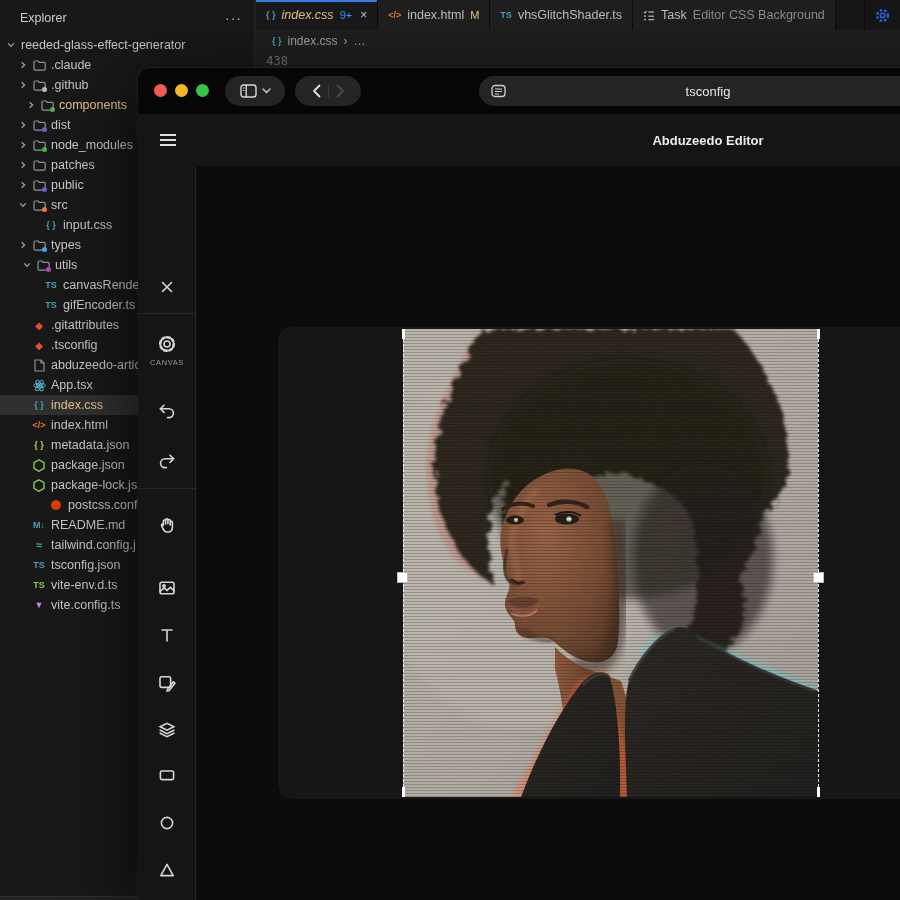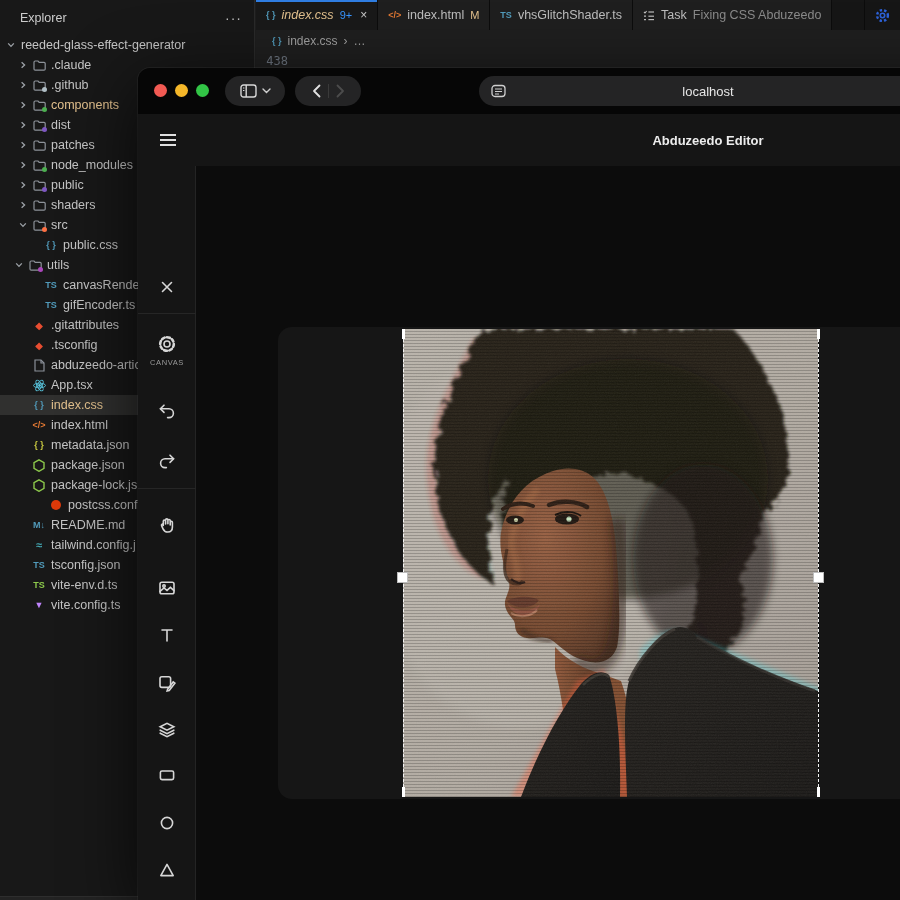--- a/index.html
+++ b/index.html
@@ -458,7 +458,7 @@
           </svg>
         </span>
         <span class="lbl" style="">Task</span>
-        <span class="sub">Fixing CSS Abduzeedo</span>
+        <span class="sub">Editor CSS Background</span>
       </div>
       <div class="tabbar-right">
         <svg class="ic" width="15" height="15" viewBox="0 0 15 15">

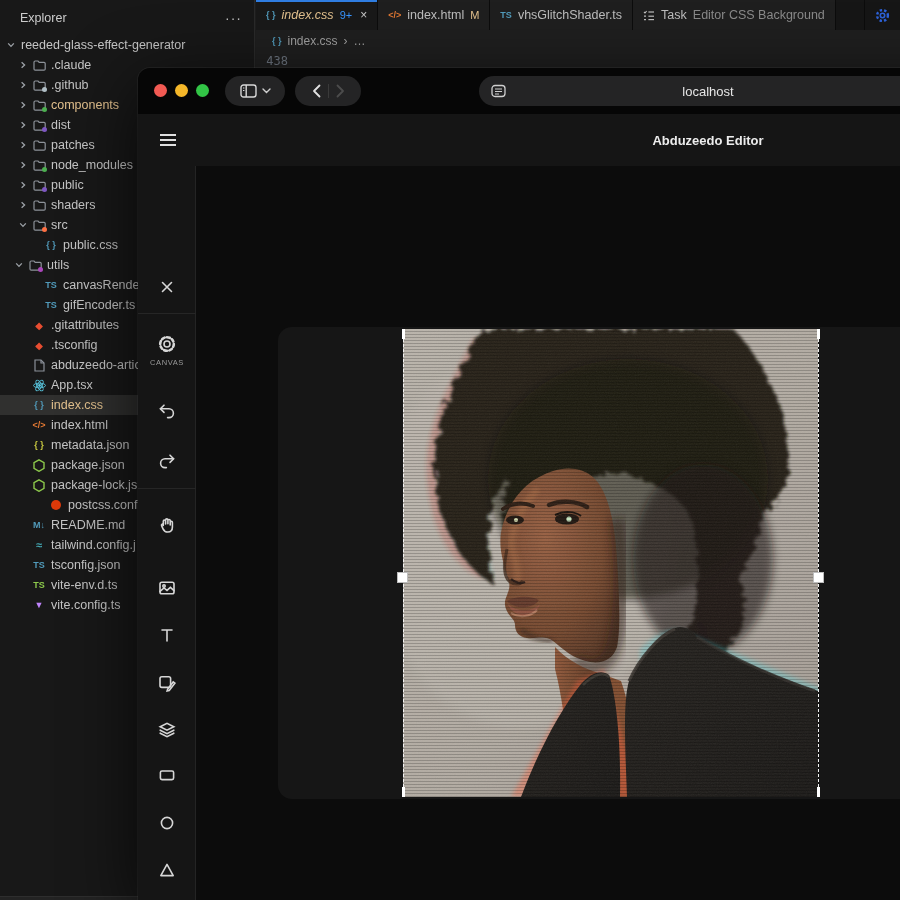--- a/index.html
+++ b/index.html
@@ -525,7 +525,7 @@
         <line x1="4" y1="7.5" x2="11" y2="7.5" stroke="#cfcfcf" stroke-width="1.2"></line>
         <line x1="4" y1="10" x2="8" y2="10" stroke="#cfcfcf" stroke-width="1.2"></line>
       </svg>
-      <span class="addr-text">localhost</span>
+      <span class="addr-text">tsconfig</span>
     </div>
   </div>
 

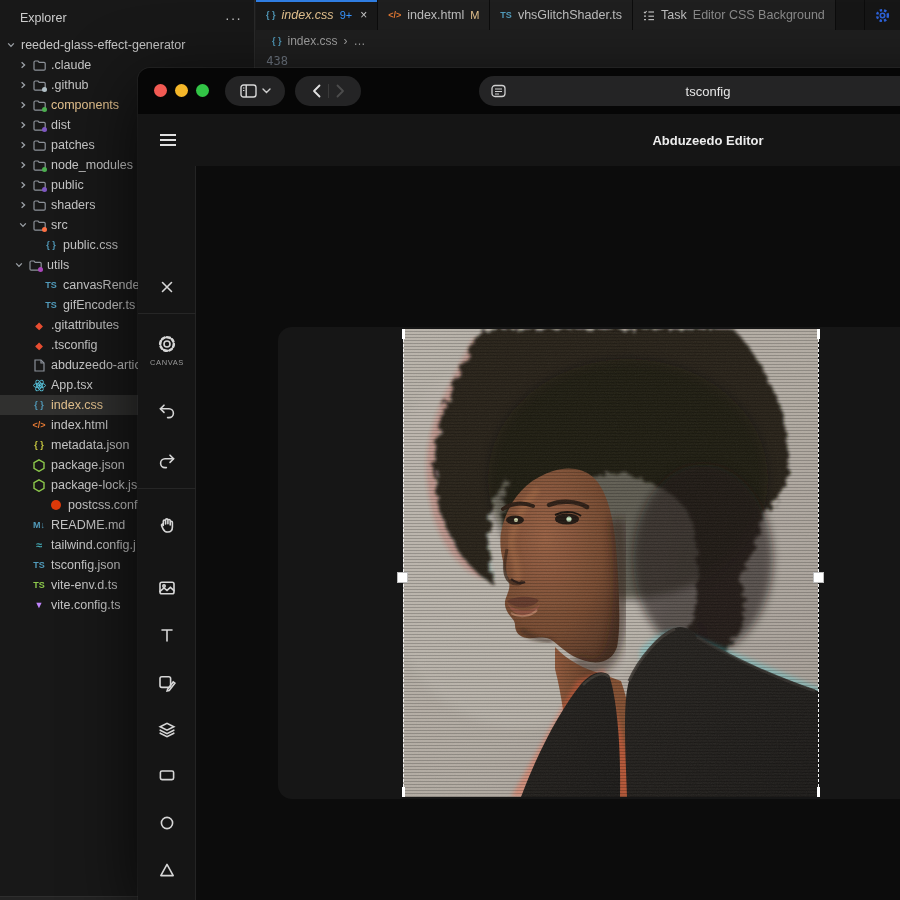--- a/index.html
+++ b/index.html
@@ -156,7 +156,7 @@
           </span>
           <span class="nm">.github</span>
         </div>
-        <div class="row" style="padding-left: 16px;">
+        <div class="row" style="padding-left: 24px;">
           <span class="tw">
             <svg class="ic" width="8" height="8" viewBox="0 0 8 8">
               <path d="M2.6 1.2 L5.6 4 L2.6 6.8" fill="none" stroke="#9da2a8" stroke-width="1.3"></path>

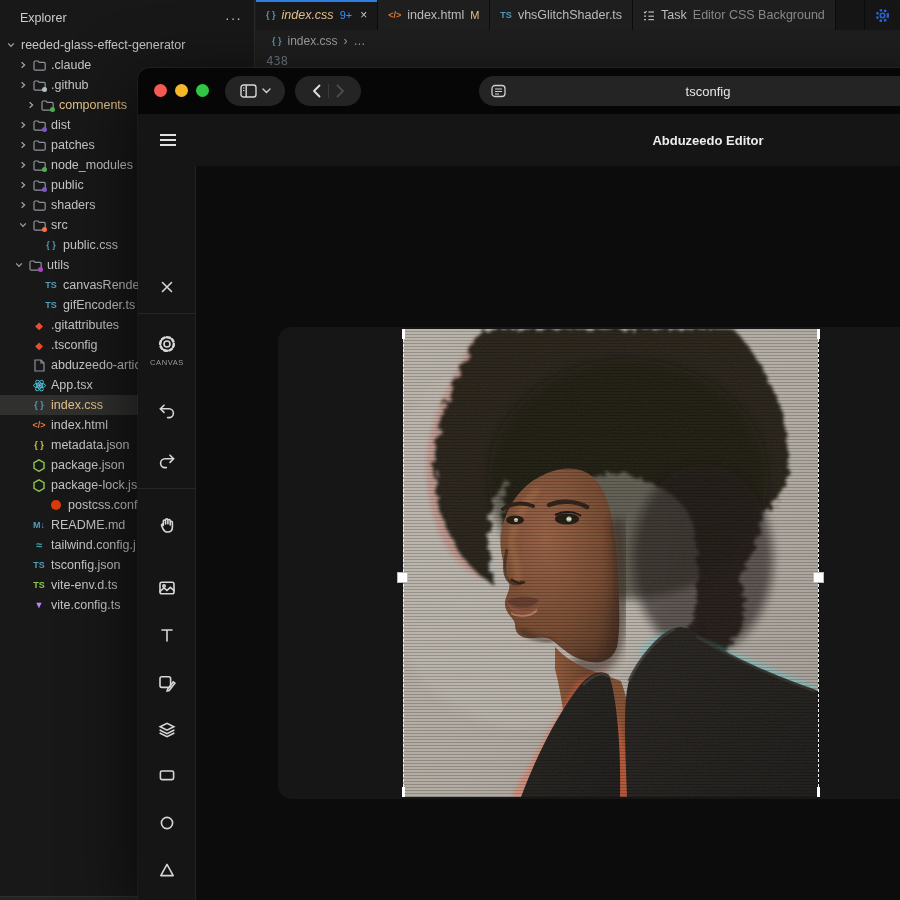--- a/index.html
+++ b/index.html
@@ -199,25 +199,25 @@
               <svg class="ic" width="13" height="11" viewBox="0 0 13 11">
                 <path d="M1 2.2 C1 1.5 1.5 1 2.2 1 H5 l1.2 1.4 H11 c.7 0 1.2.5 1.2 1.2 V9 c0 .7-.5 1.2-1.2 1.2 H2.2 C1.5 10.2 1 9.7 1 9 Z" fill="none" stroke="#8d9299" stroke-width="1.2"></path>
               </svg>
+              <span class="dotbadge" style="background:#4caf50"></span>
+            </span>
+          </span>
+          <span class="nm">node_modules</span>
+        </div>
+        <div class="row" style="padding-left: 16px;">
+          <span class="tw">
+            <svg class="ic" width="8" height="8" viewBox="0 0 8 8">
+              <path d="M2.6 1.2 L5.6 4 L2.6 6.8" fill="none" stroke="#9da2a8" stroke-width="1.3"></path>
+            </svg>
+          </span>
+          <span class="fi">
+            <span style="position:relative;display:inline-flex">
+              <svg class="ic" width="13" height="11" viewBox="0 0 13 11">
+                <path d="M1 2.2 C1 1.5 1.5 1 2.2 1 H5 l1.2 1.4 H11 c.7 0 1.2.5 1.2 1.2 V9 c0 .7-.5 1.2-1.2 1.2 H2.2 C1.5 10.2 1 9.7 1 9 Z" fill="none" stroke="#8d9299" stroke-width="1.2"></path>
+              </svg>
             </span>
           </span>
           <span class="nm">patches</span>
-        </div>
-        <div class="row" style="padding-left: 16px;">
-          <span class="tw">
-            <svg class="ic" width="8" height="8" viewBox="0 0 8 8">
-              <path d="M2.6 1.2 L5.6 4 L2.6 6.8" fill="none" stroke="#9da2a8" stroke-width="1.3"></path>
-            </svg>
-          </span>
-          <span class="fi">
-            <span style="position:relative;display:inline-flex">
-              <svg class="ic" width="13" height="11" viewBox="0 0 13 11">
-                <path d="M1 2.2 C1 1.5 1.5 1 2.2 1 H5 l1.2 1.4 H11 c.7 0 1.2.5 1.2 1.2 V9 c0 .7-.5 1.2-1.2 1.2 H2.2 C1.5 10.2 1 9.7 1 9 Z" fill="none" stroke="#8d9299" stroke-width="1.2"></path>
-              </svg>
-              <span class="dotbadge" style="background:#4caf50"></span>
-            </span>
-          </span>
-          <span class="nm">node_modules</span>
         </div>
         <div class="row" style="padding-left: 16px;">
           <span class="tw">

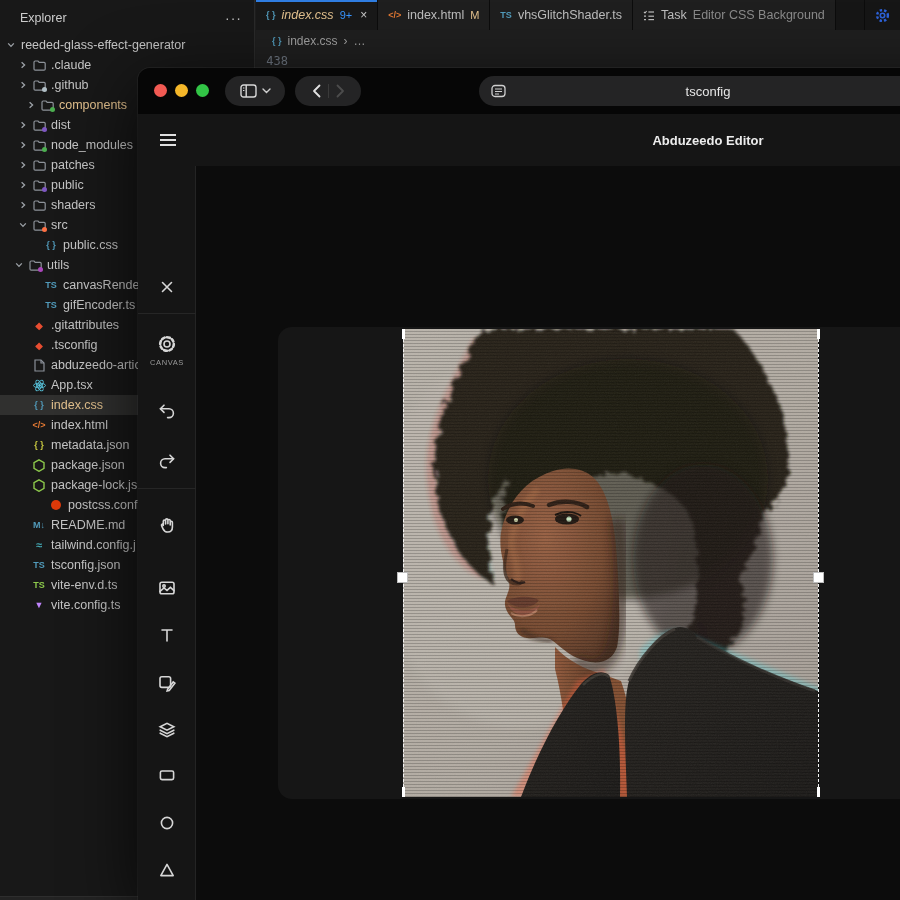--- a/index.html
+++ b/index.html
@@ -234,21 +234,6 @@
             </span>
           </span>
           <span class="nm">public</span>
-        </div>
-        <div class="row" style="padding-left: 16px;">
-          <span class="tw">
-            <svg class="ic" width="8" height="8" viewBox="0 0 8 8">
-              <path d="M2.6 1.2 L5.6 4 L2.6 6.8" fill="none" stroke="#9da2a8" stroke-width="1.3"></path>
-            </svg>
-          </span>
-          <span class="fi">
-            <span style="position:relative;display:inline-flex">
-              <svg class="ic" width="13" height="11" viewBox="0 0 13 11">
-                <path d="M1 2.2 C1 1.5 1.5 1 2.2 1 H5 l1.2 1.4 H11 c.7 0 1.2.5 1.2 1.2 V9 c0 .7-.5 1.2-1.2 1.2 H2.2 C1.5 10.2 1 9.7 1 9 Z" fill="none" stroke="#8d9299" stroke-width="1.2"></path>
-              </svg>
-            </span>
-          </span>
-          <span class="nm">shaders</span>
         </div>
         <div class="row" style="padding-left: 16px;">
           <span class="tw">

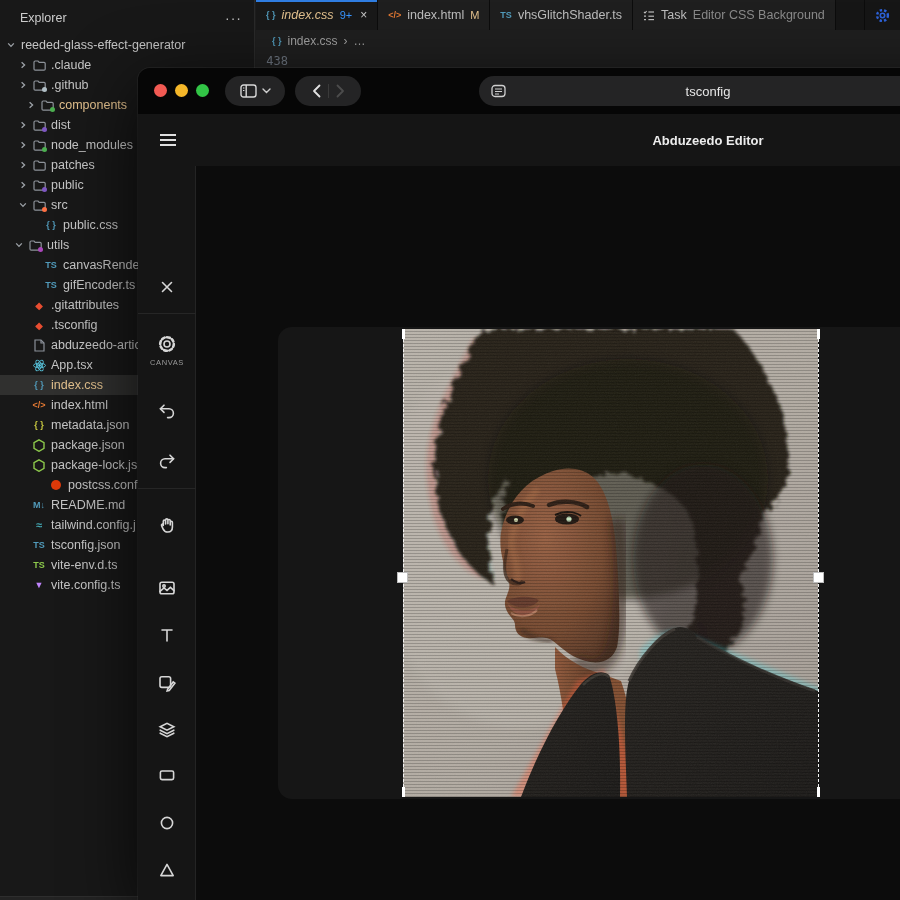--- a/index.html
+++ b/index.html
@@ -256,7 +256,7 @@
           <span class="fi">
             <span class="ticon" style="color:#519aba">{ }</span>
           </span>
-          <span class="nm">public.css</span>
+          <span class="nm">input.css</span>
         </div>
         <div class="row" style="padding-left: 12px;">
           <span class="tw">

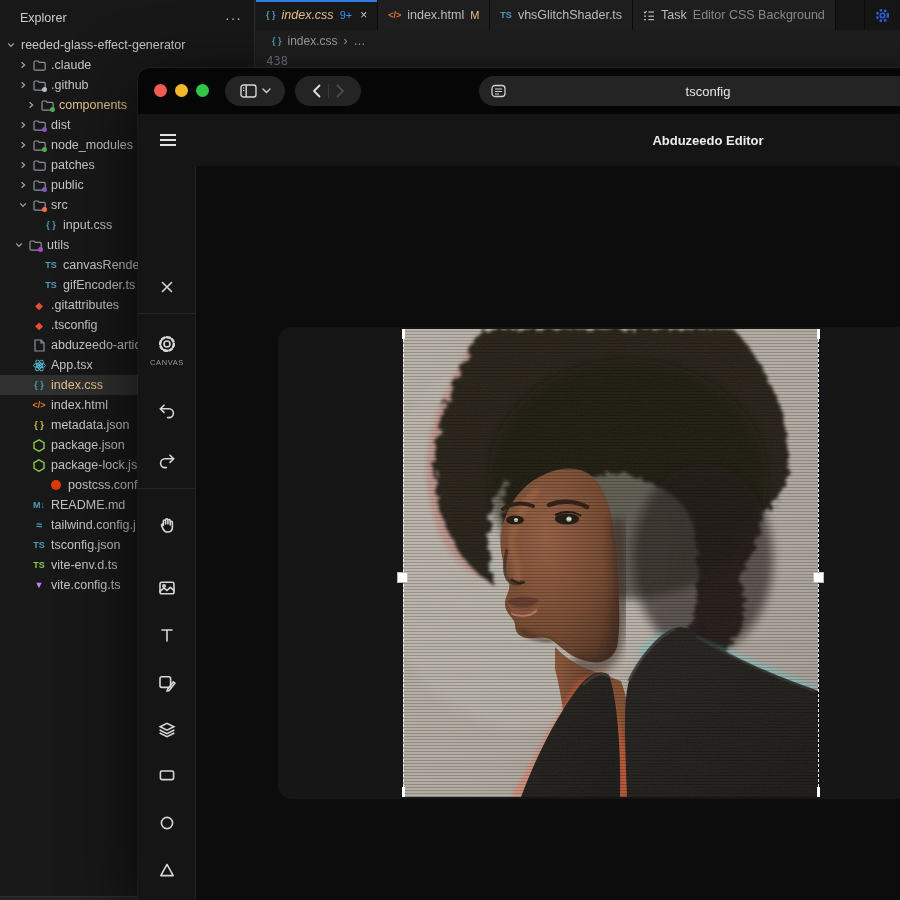--- a/index.html
+++ b/index.html
@@ -257,6 +257,22 @@
             <span class="ticon" style="color:#519aba">{ }</span>
           </span>
           <span class="nm">input.css</span>
+        </div>
+        <div class="row" style="padding-left: 16px;">
+          <span class="tw">
+            <svg class="ic" width="8" height="8" viewBox="0 0 8 8">
+              <path d="M2.6 1.2 L5.6 4 L2.6 6.8" fill="none" stroke="#9da2a8" stroke-width="1.3"></path>
+            </svg>
+          </span>
+          <span class="fi">
+            <span style="position:relative;display:inline-flex">
+              <svg class="ic" width="13" height="11" viewBox="0 0 13 11">
+                <path d="M1 2.2 C1 1.5 1.5 1 2.2 1 H5 l1.2 1.4 H11 c.7 0 1.2.5 1.2 1.2 V9 c0 .7-.5 1.2-1.2 1.2 H2.2 C1.5 10.2 1 9.7 1 9 Z" fill="none" stroke="#8d9299" stroke-width="1.2"></path>
+              </svg>
+              <span class="dotbadge" style="background:#42a5f5"></span>
+            </span>
+          </span>
+          <span class="nm">types</span>
         </div>
         <div class="row" style="padding-left: 12px;">
           <span class="tw">

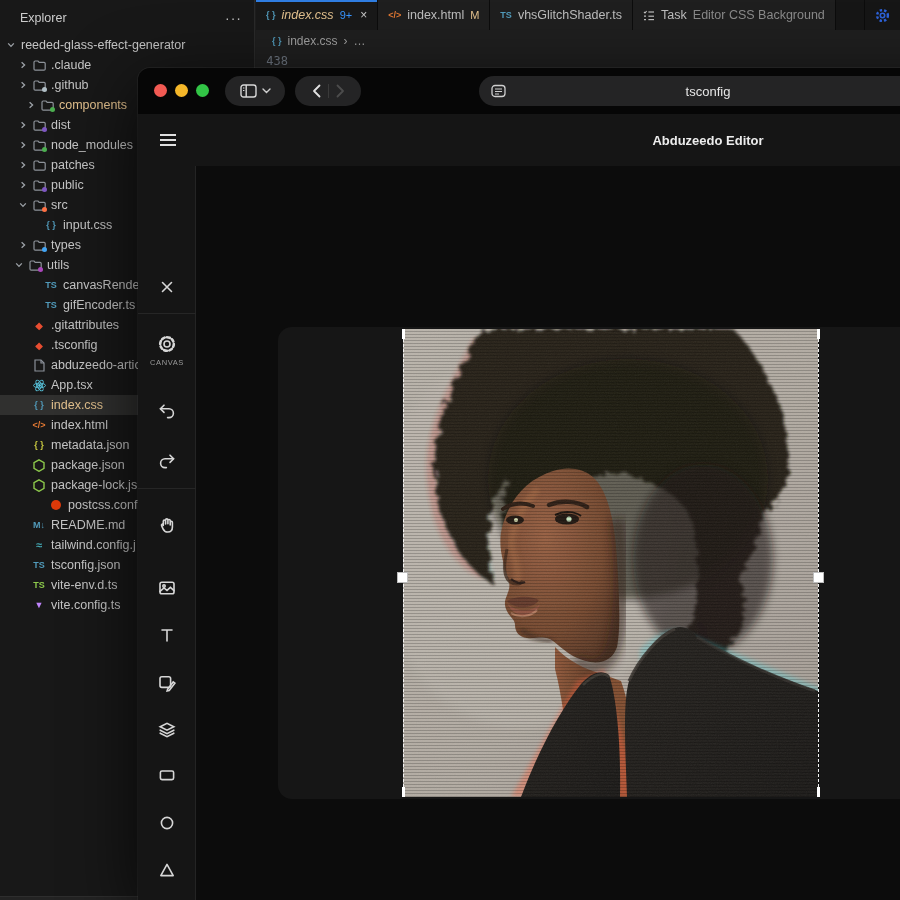--- a/index.html
+++ b/index.html
@@ -274,7 +274,7 @@
           </span>
           <span class="nm">types</span>
         </div>
-        <div class="row" style="padding-left: 12px;">
+        <div class="row" style="padding-left: 20px;">
           <span class="tw">
             <svg class="ic" width="8" height="8" viewBox="0 0 8 8">
               <path d="M1.2 2.4 L4 5.4 L6.8 2.4" fill="none" stroke="#9da2a8" stroke-width="1.3"></path>

